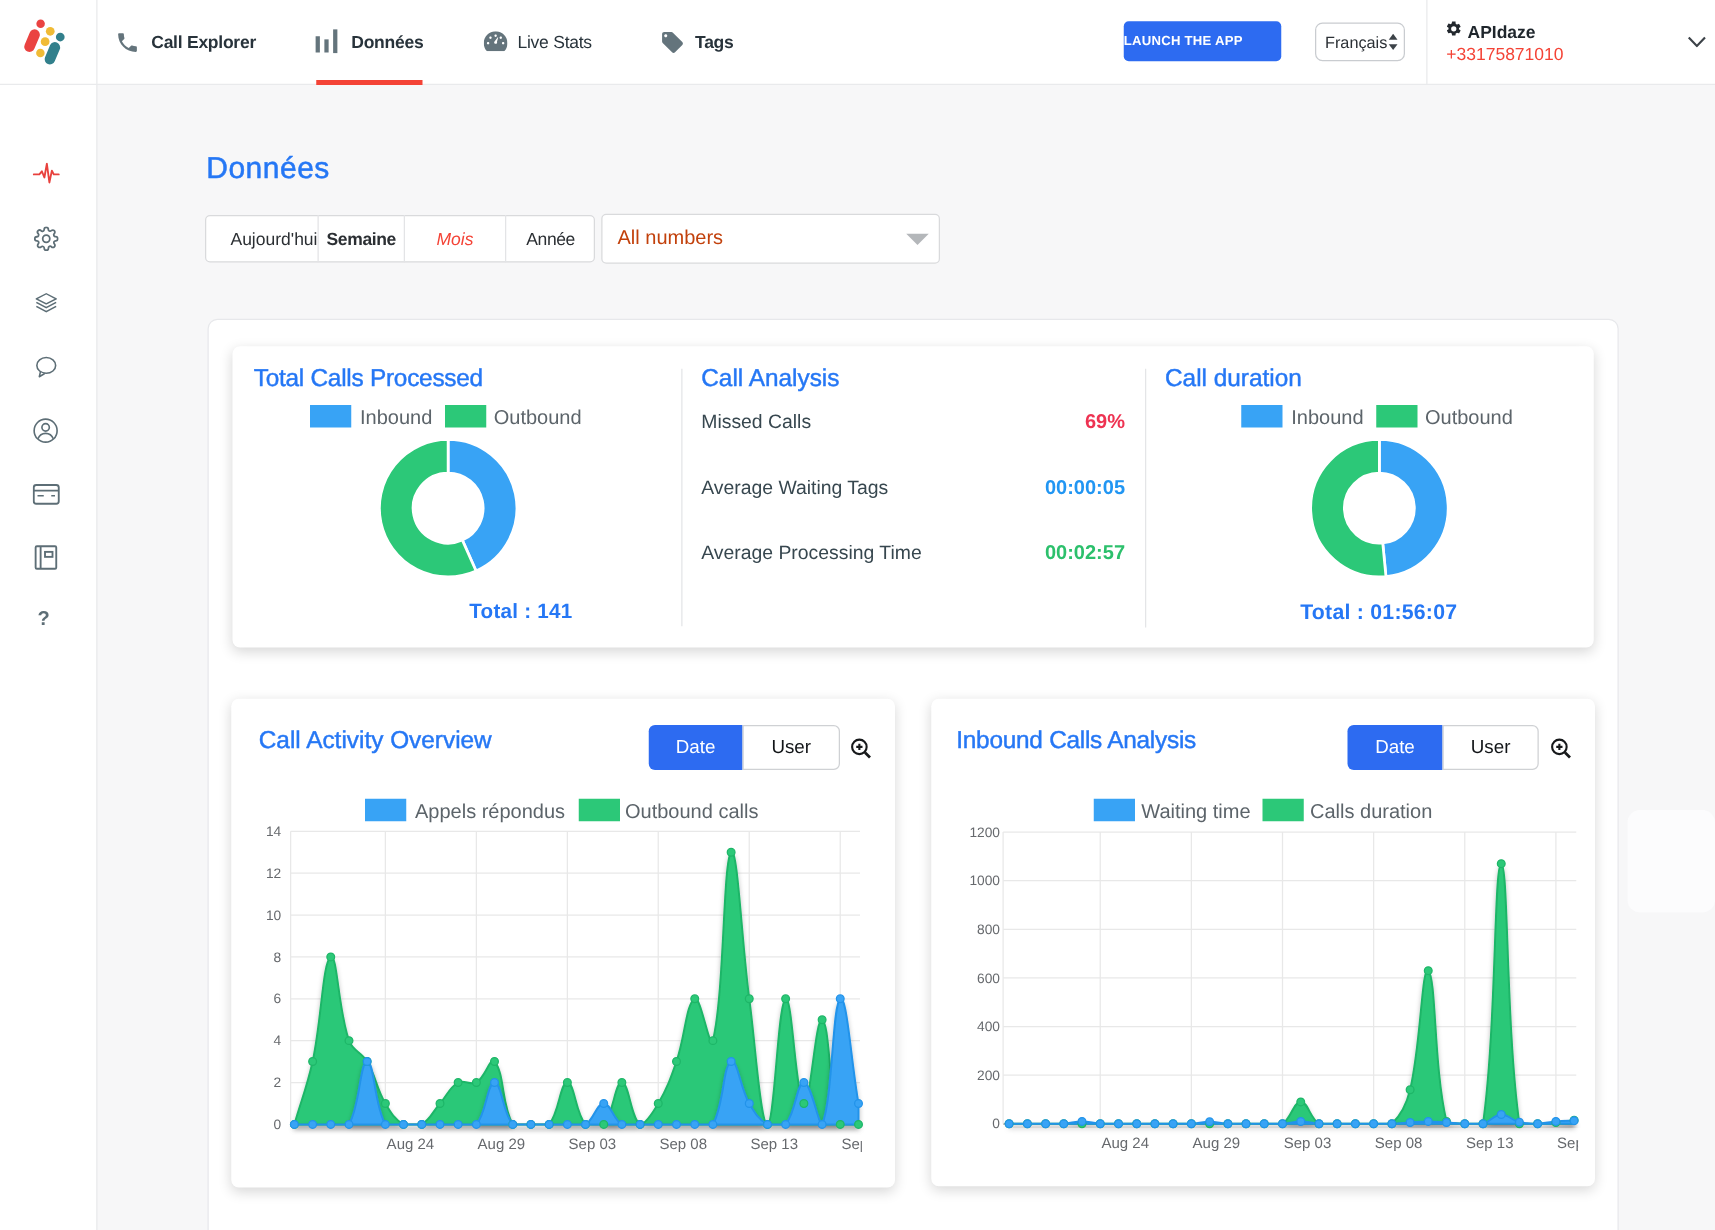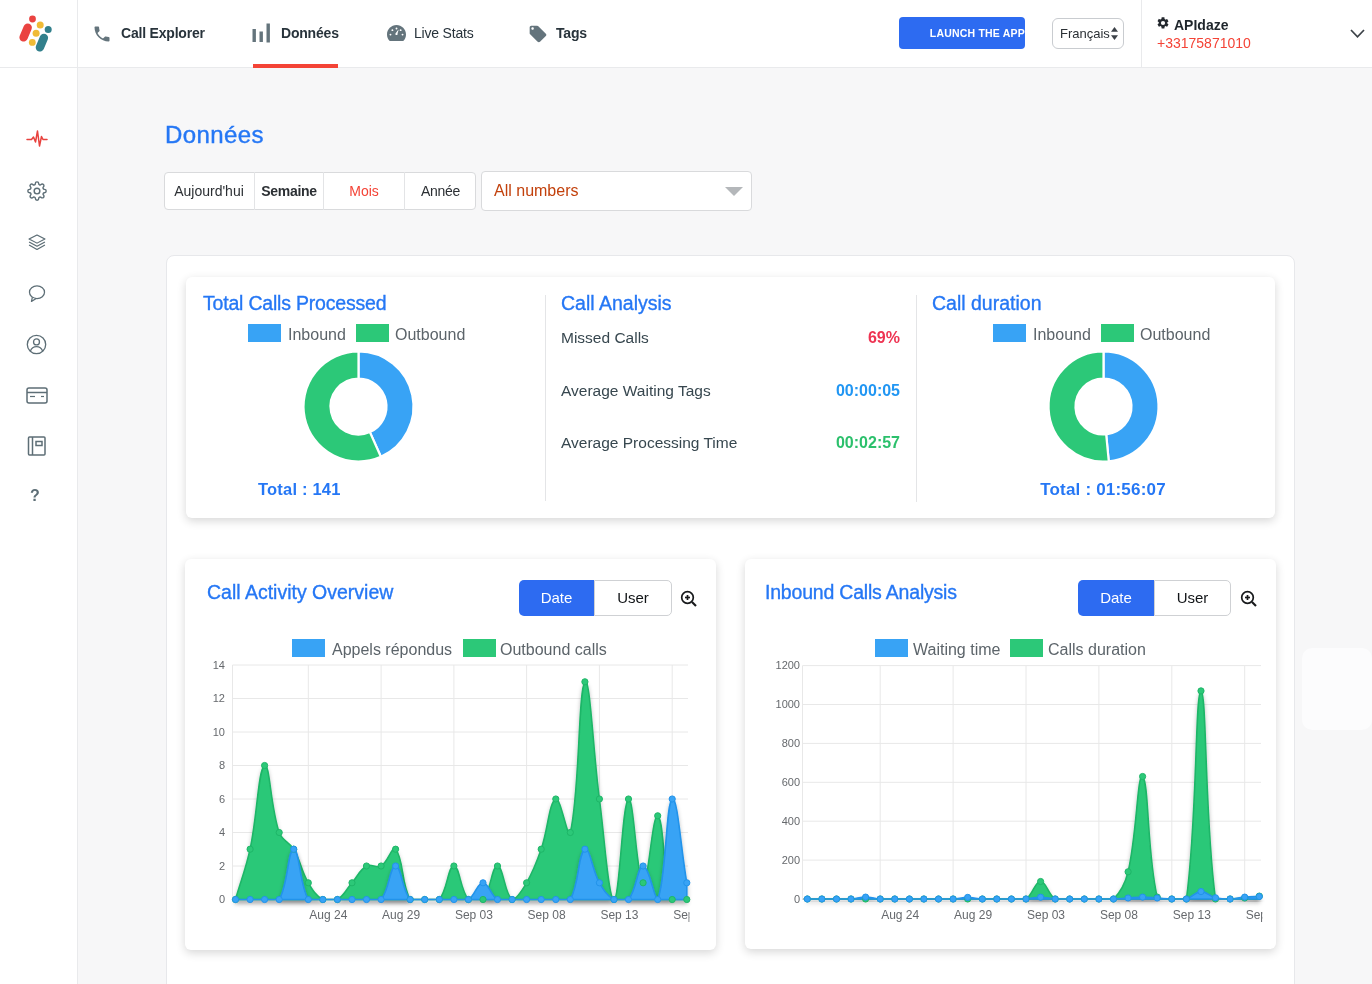--- a/index.html
+++ b/index.html
@@ -42,7 +42,7 @@
 </svg>
 <div class="abs" style="left:556px;top:25px;font-size:14px;font-weight:700;letter-spacing:-0.2px;color:#28333b;">Tags</div>
 
-<div class="abs" style="left:899px;top:17px;width:126px;height:32px;background:#2d6bf1;border-radius:4px;color:#ffffff;font-size:10.5px;font-weight:700;letter-spacing:0.2px;text-align:right;line-height:32px;">LAUNCH THE APP</div>
+<div class="abs" style="left:899px;top:17px;width:126px;height:32px;background:#2d6bf1;border-radius:4px;color:#ffffff;font-size:10.5px;font-weight:700;letter-spacing:0.2px;text-align:left;line-height:32px;">LAUNCH THE APP</div>
 <div class="abs" style="left:1052px;top:18px;width:72px;height:31px;border:1px solid #c9ccd0;border-radius:6px;background:#ffffff;font-size:13px;color:#2b3035;line-height:29px;padding-left:7px;">Français</div>
 <svg class="abs" style="left:1110px;top:27px" width="9" height="13" viewBox="0 0 9 13" fill="#3c4248">
   <path d="M4.5 0 L8 4.7 H1 Z"></path>

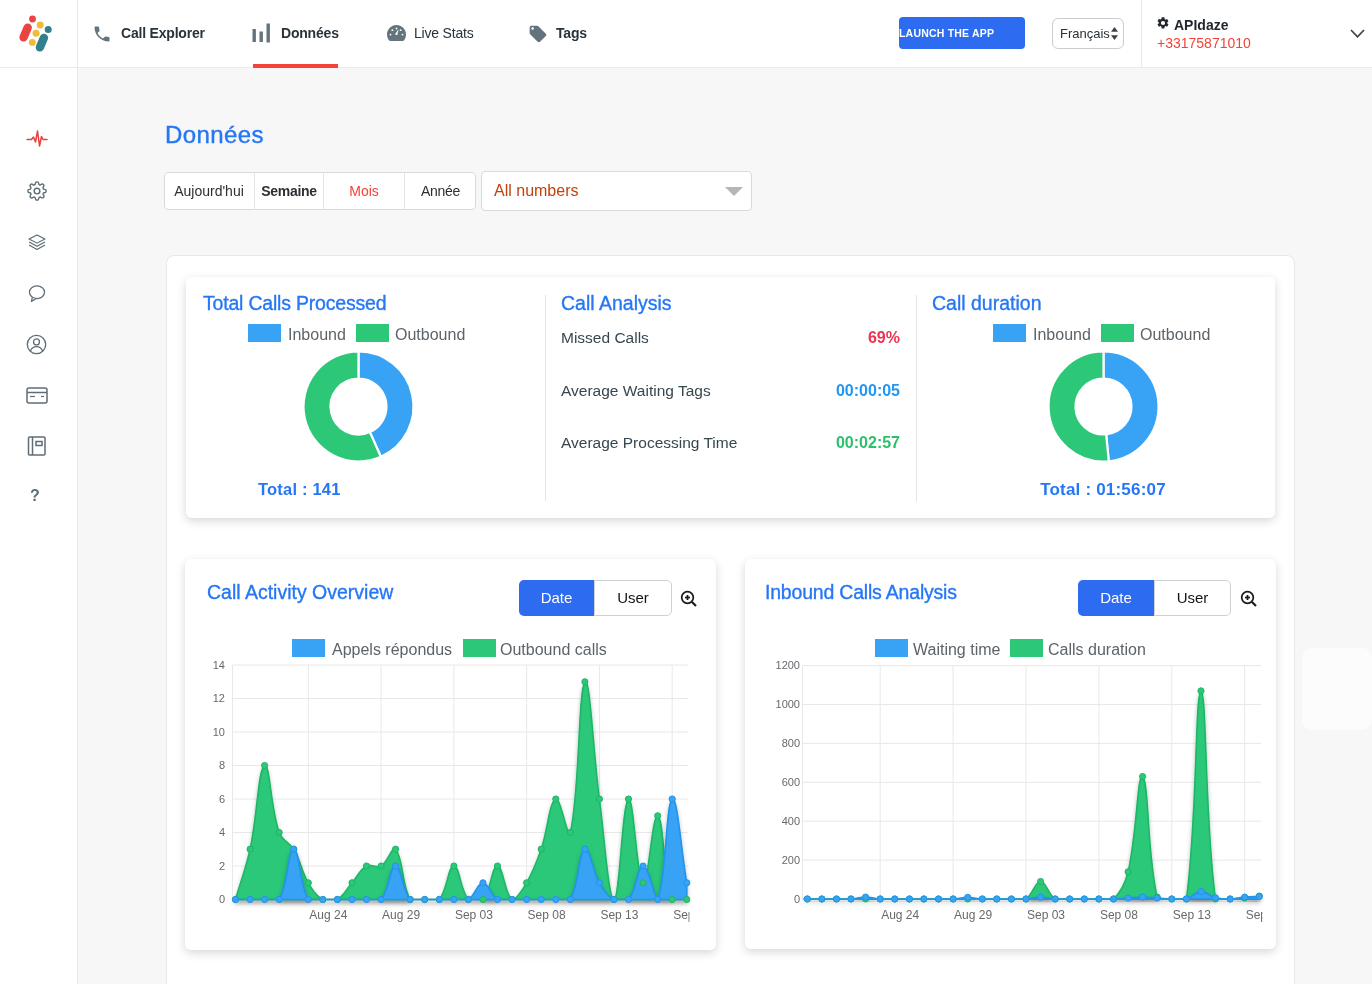--- a/index.html
+++ b/index.html
@@ -96,7 +96,7 @@
 <div class="abs" style="left:165px;top:121px;font-size:24px;font-weight:500;letter-spacing:0.4px;-webkit-text-stroke:0.4px #2577f5;color:#2577f5;">Données</div>
 
 <div class="abs" style="left:164px;top:172px;width:312px;height:38px;background:#ffffff;border:1px solid #d9dadc;border-radius:4px;"></div>
-<div class="abs" style="left:164px;top:172px;width:91px;height:38px;border-right:1px solid #e3e4e6;font-size:14px;color:#2b2f33;text-align:center;line-height:38px;">Aujourd'hui</div>
+<div class="abs" style="left:164px;top:172px;width:91px;height:38px;border-right:1px solid #e3e4e6;font-size:14px;color:#2b2f33;text-align:right;line-height:38px;">Aujourd'hui</div>
 <div class="abs" style="left:255px;top:172px;width:69px;height:38px;border-right:1px solid #e3e4e6;font-size:14px;letter-spacing:-0.3px;color:#2b2f33;text-align:center;line-height:38px;font-weight:bold;">Semaine</div>
 <div class="abs" style="left:324px;top:172px;width:81px;height:38px;border-right:1px solid #e3e4e6;font-size:14px;color:#f44336;text-align:center;line-height:38px;">Mois</div>
 <div class="abs" style="left:405px;top:172px;width:71px;height:38px;font-size:14px;letter-spacing:-0.3px;color:#2b2f33;text-align:center;line-height:38px;">Année</div>

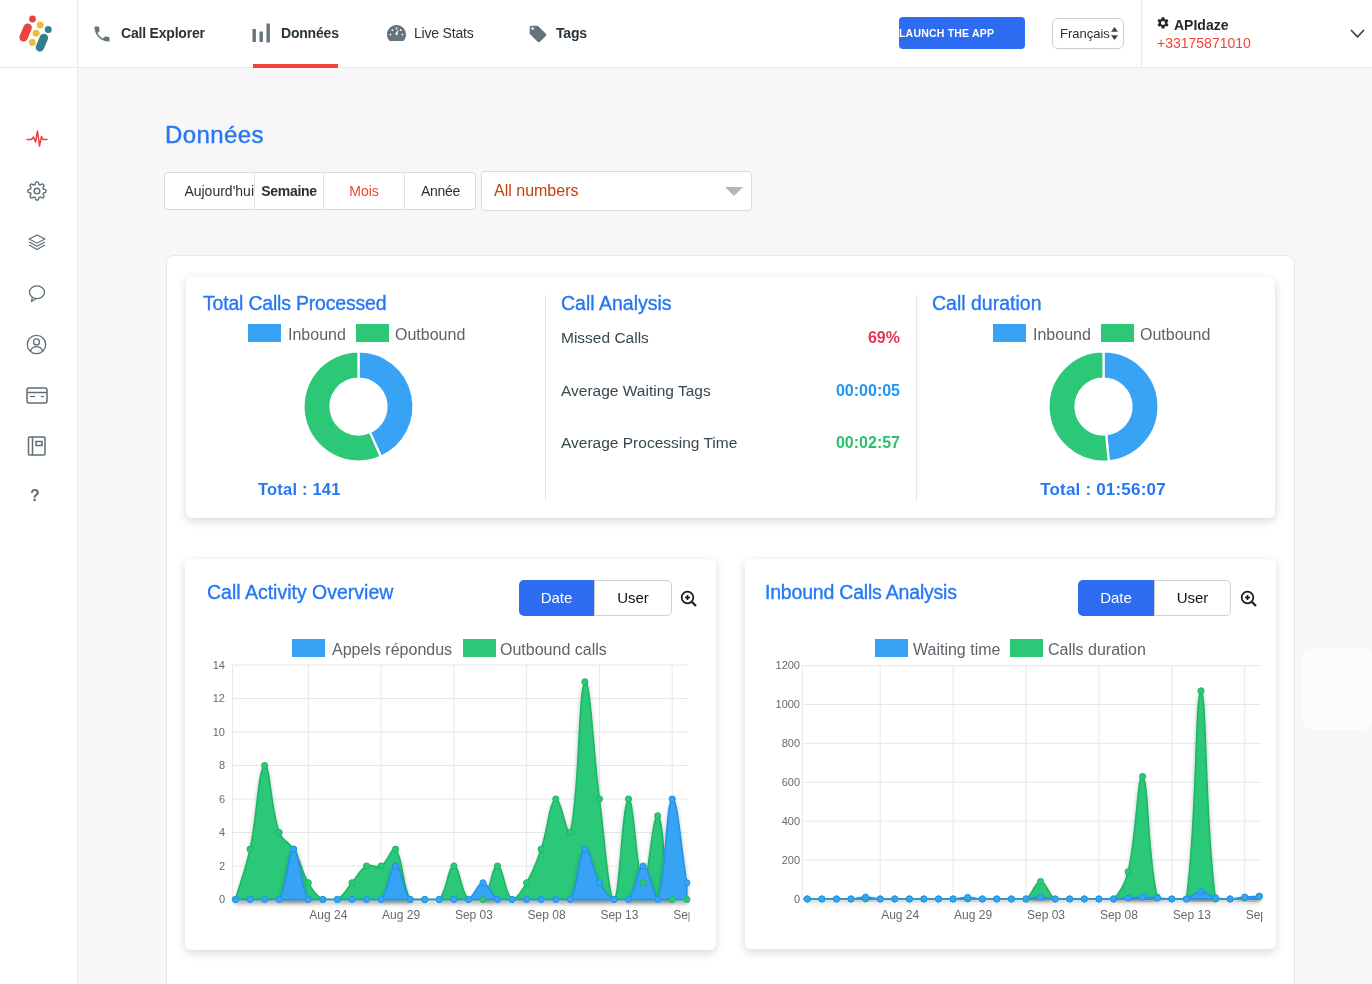--- a/index.html
+++ b/index.html
@@ -98,7 +98,7 @@
 <div class="abs" style="left:164px;top:172px;width:312px;height:38px;background:#ffffff;border:1px solid #d9dadc;border-radius:4px;"></div>
 <div class="abs" style="left:164px;top:172px;width:91px;height:38px;border-right:1px solid #e3e4e6;font-size:14px;color:#2b2f33;text-align:right;line-height:38px;">Aujourd'hui</div>
 <div class="abs" style="left:255px;top:172px;width:69px;height:38px;border-right:1px solid #e3e4e6;font-size:14px;letter-spacing:-0.3px;color:#2b2f33;text-align:center;line-height:38px;font-weight:bold;">Semaine</div>
-<div class="abs" style="left:324px;top:172px;width:81px;height:38px;border-right:1px solid #e3e4e6;font-size:14px;color:#f44336;text-align:center;line-height:38px;">Mois</div>
+<div class="abs" style="left:324px;top:172px;width:81px;height:38px;border-right:1px solid #e3e4e6;font-size:14px;color:#f44336;text-align:center;line-height:38px;font-style:italic;">Mois</div>
 <div class="abs" style="left:405px;top:172px;width:71px;height:38px;font-size:14px;letter-spacing:-0.3px;color:#2b2f33;text-align:center;line-height:38px;">Année</div>
 
 <div class="abs" style="left:481px;top:171px;width:271px;height:40px;background:#ffffff;border:1px solid #d9dadc;border-radius:4px;font-size:16px;color:#c2410c;line-height:38px;padding-left:12px;">All numbers</div>

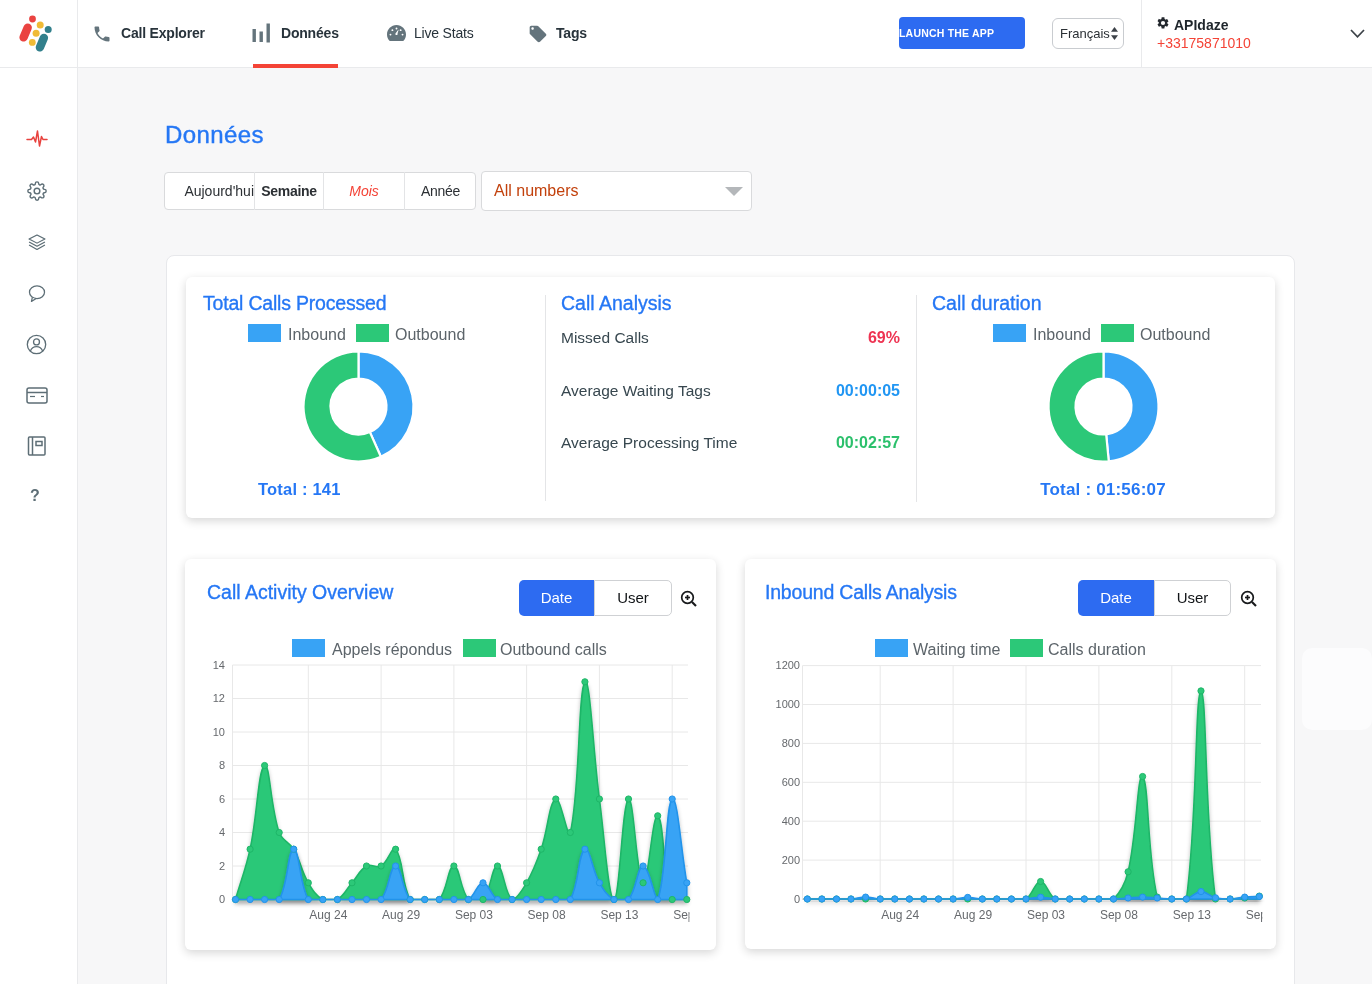--- a/index.html
+++ b/index.html
@@ -119,7 +119,7 @@
     <path d="M358.50 351.50 A55 55 0 0 1 380.87 456.75 L369.89 432.08 A28 28 0 0 0 358.50 378.50 Z" fill="#38a3f5" stroke="#ffffff" stroke-width="2.2" stroke-linejoin="round"></path>
     <path d="M380.87 456.75 A55 55 0 1 1 358.50 351.50 L358.50 378.50 A28 28 0 1 0 369.89 432.08 Z" fill="#2cc878" stroke="#ffffff" stroke-width="2.2" stroke-linejoin="round"></path>
   </svg>
-<div class="abs" style="left:258px;top:480px;width:200px;text-align:left;font-size:16.5px;letter-spacing:0.2px;font-weight:700;color:#2577f5;">Total : 141</div>
+<div class="abs" style="left:258px;top:480px;width:200px;text-align:right;font-size:16.5px;letter-spacing:0.2px;font-weight:700;color:#2577f5;">Total : 141</div>
 
 <div class="abs" style="left:561px;top:292px;font-size:19.5px;font-weight:500;-webkit-text-stroke:0.35px #2577f5;color:#2577f5;">Call Analysis</div>
 <div class="abs" style="left:561px;top:329px;font-size:15.5px;color:#37474f;">Missed Calls</div>

